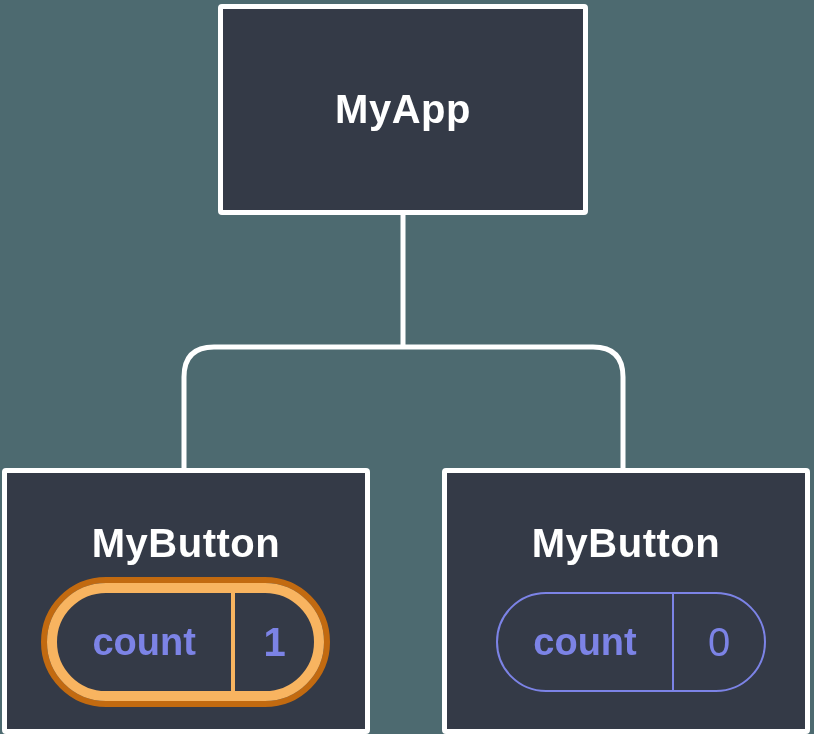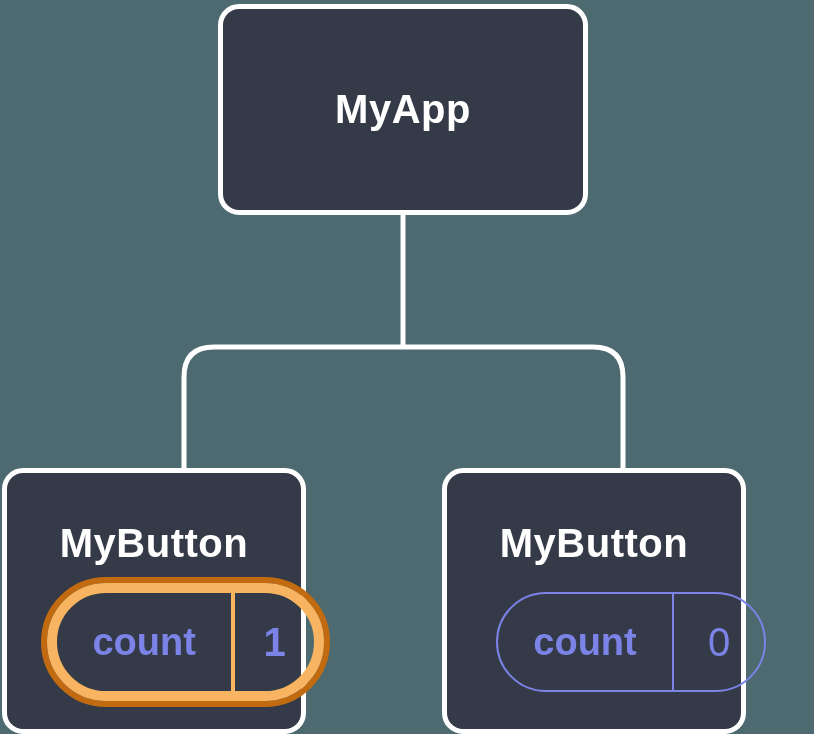--- a/index.html
+++ b/index.html
@@ -37,7 +37,7 @@
     position: absolute;
     background: var(--card);
     border: 5px solid var(--line);
-    border-radius: 21px;
+    border-radius: 4px;
     z-index: 2;
   }
   .node-root {

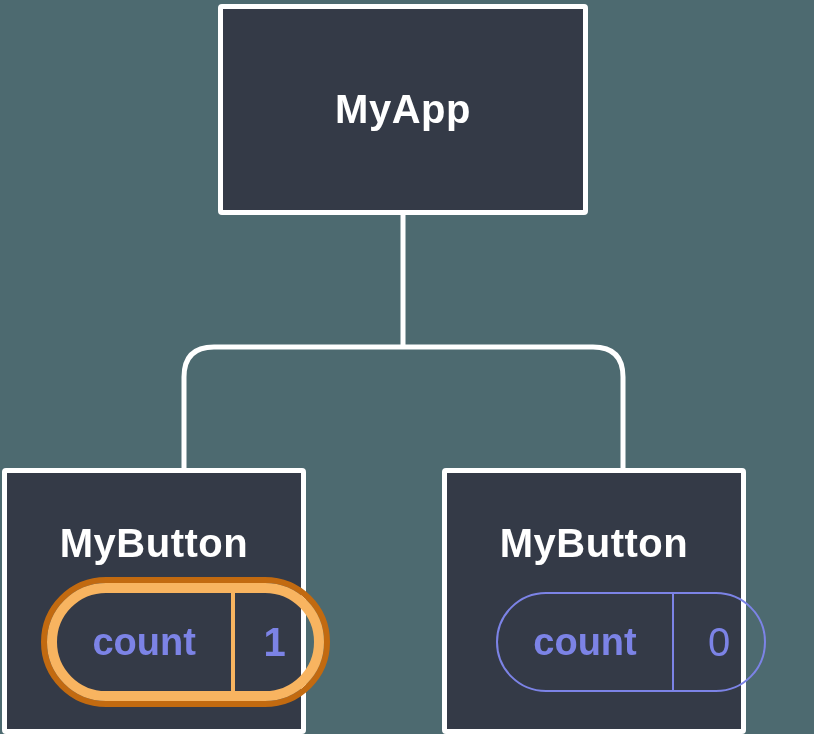--- a/index.html
+++ b/index.html
@@ -54,7 +54,7 @@
     letter-spacing: 0.5px;
   }
   .node-child {
-    width: 304px; height: 266px;
+    width: 368px; height: 266px;
   }
   .node-child-left  { left: 2px;  top: 468px; }
   .node-child-right { left: 442px; top: 468px; }

